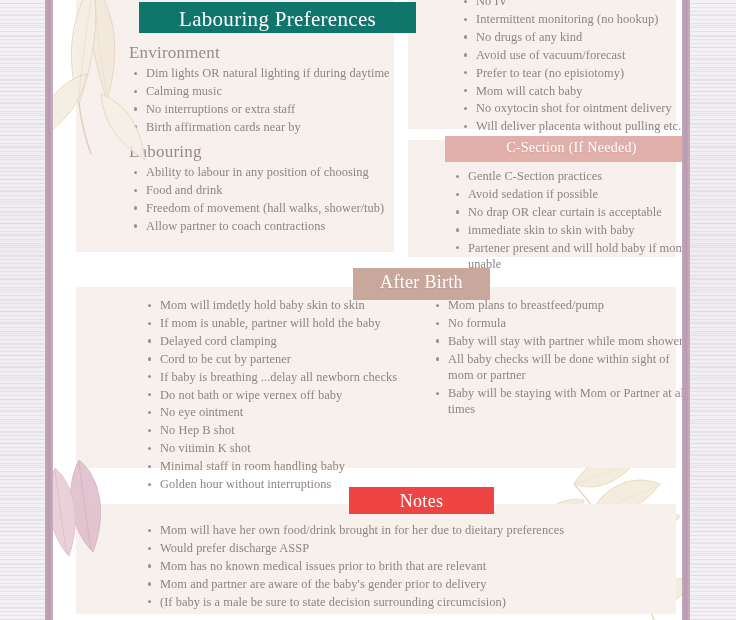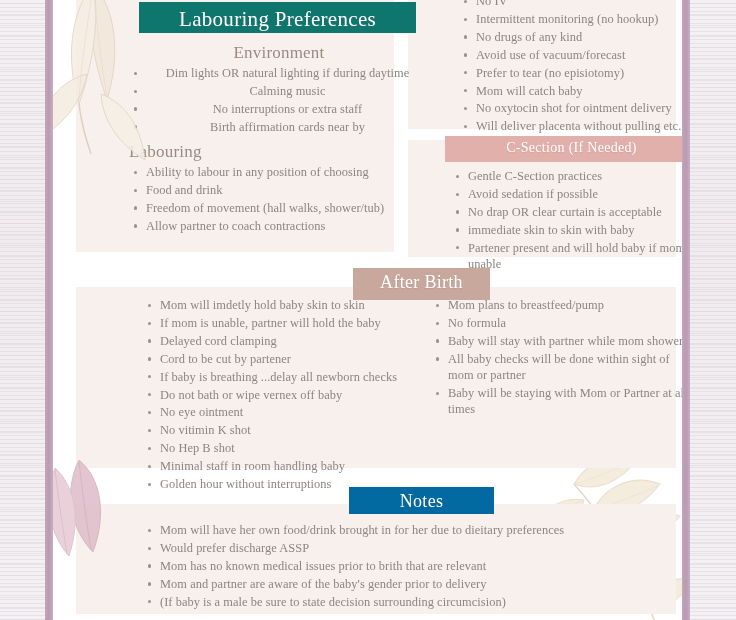--- a/index.html
+++ b/index.html
@@ -174,7 +174,7 @@
   
   .block { position: absolute; z-index: 3; }
 
-  .blk-environment { left: 76px;  top: 44px;  width: 300px; text-align: center; }
+  .blk-environment { left: 76px;  top: 44px;  width: 300px; }
   .blk-labouring   { left: 76px;  top: 143px; width: 300px; }
   .blk-delivery    { left: 406px; top: -7px;  width: 250px; }
   .blk-csection    { left: 398px; top: 168px; width: 250px; }

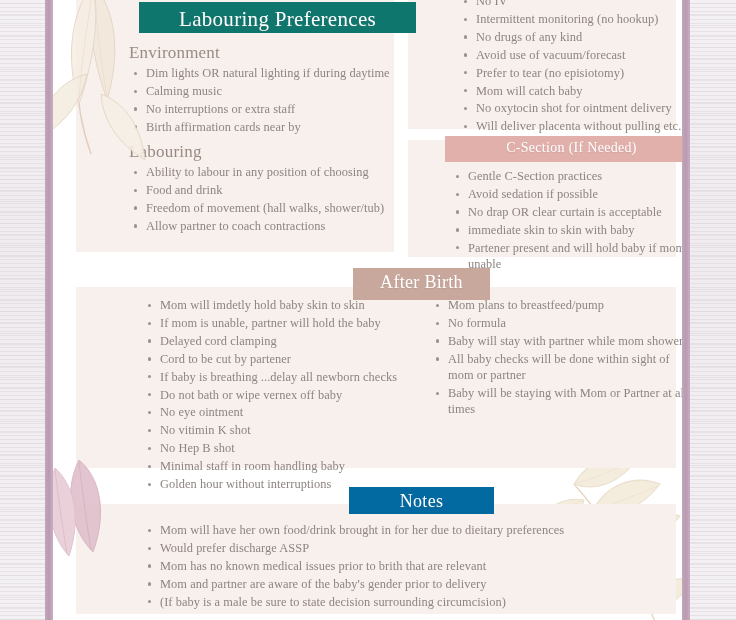--- a/index.html
+++ b/index.html
@@ -310,8 +310,8 @@
             <li>If baby is breathing ...delay all newborn checks</li>
             <li>Do not bath or wipe vernex off baby</li>
             <li>No eye ointment</li>
+            <li>No Hep B shot</li>
             <li>No vitimin K shot</li>
-            <li>No Hep B shot</li>
             <li>Minimal staff in room handling baby</li>
             <li>Golden hour without interruptions</li>
           </ul>

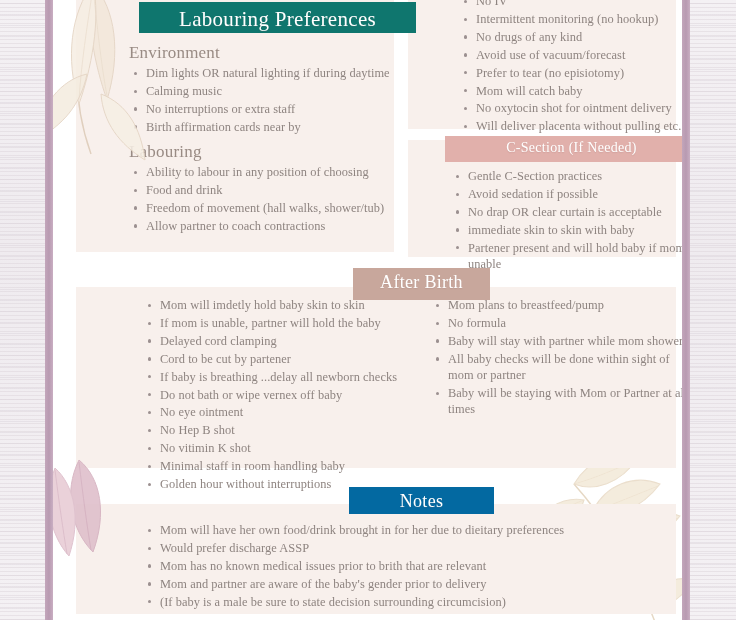--- a/index.html
+++ b/index.html
@@ -129,7 +129,7 @@
   .banner-notes {
     left: 296px; top: 487px;
     width: 145px; height: 27px;
-    background: #0369a1;
+    background: #ef4444;
     font-size: 18px;
     padding-top: 5px;
     box-sizing: border-box;

